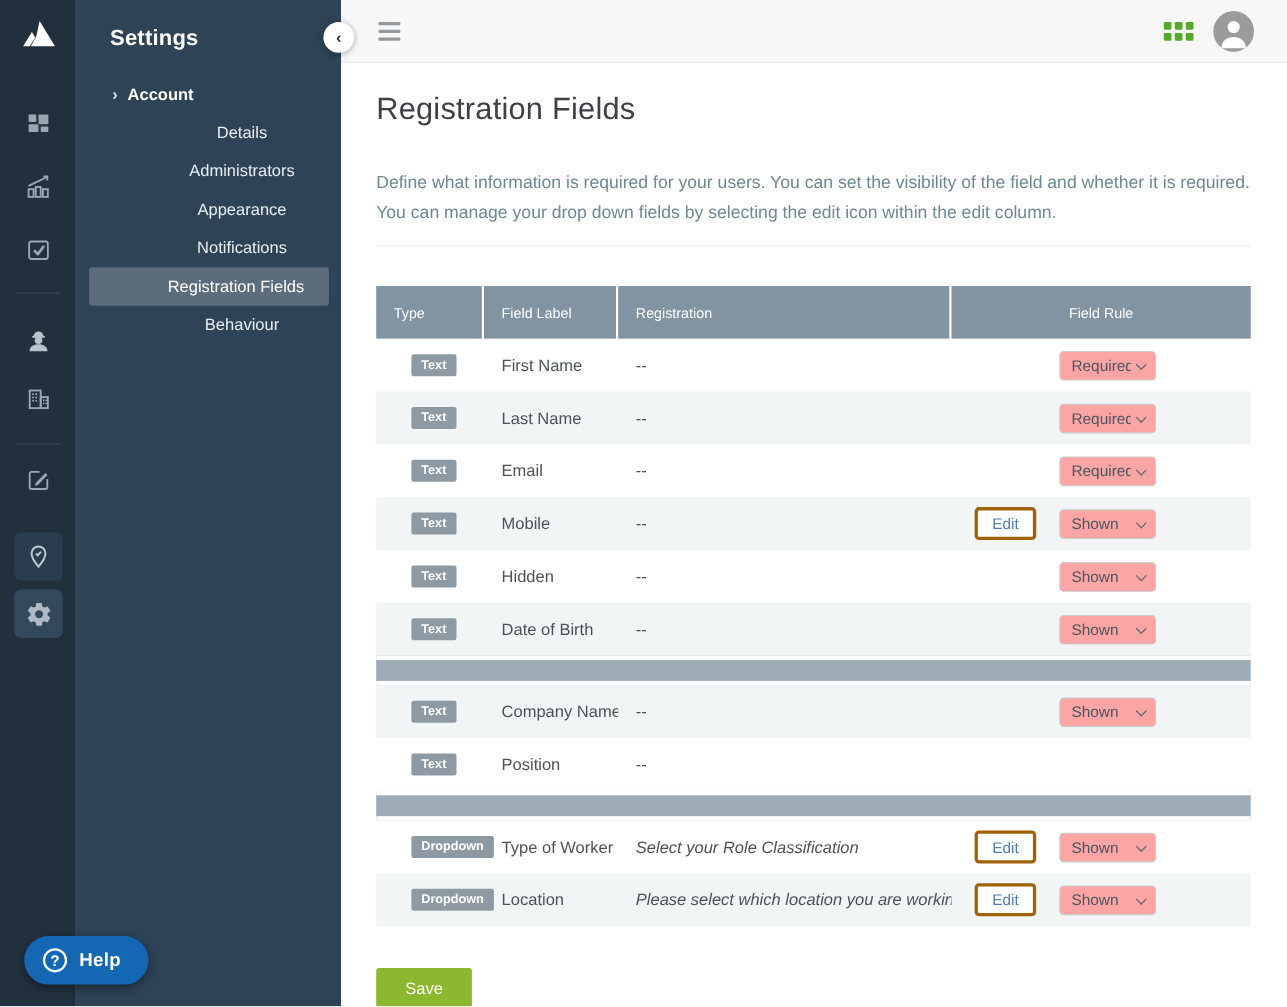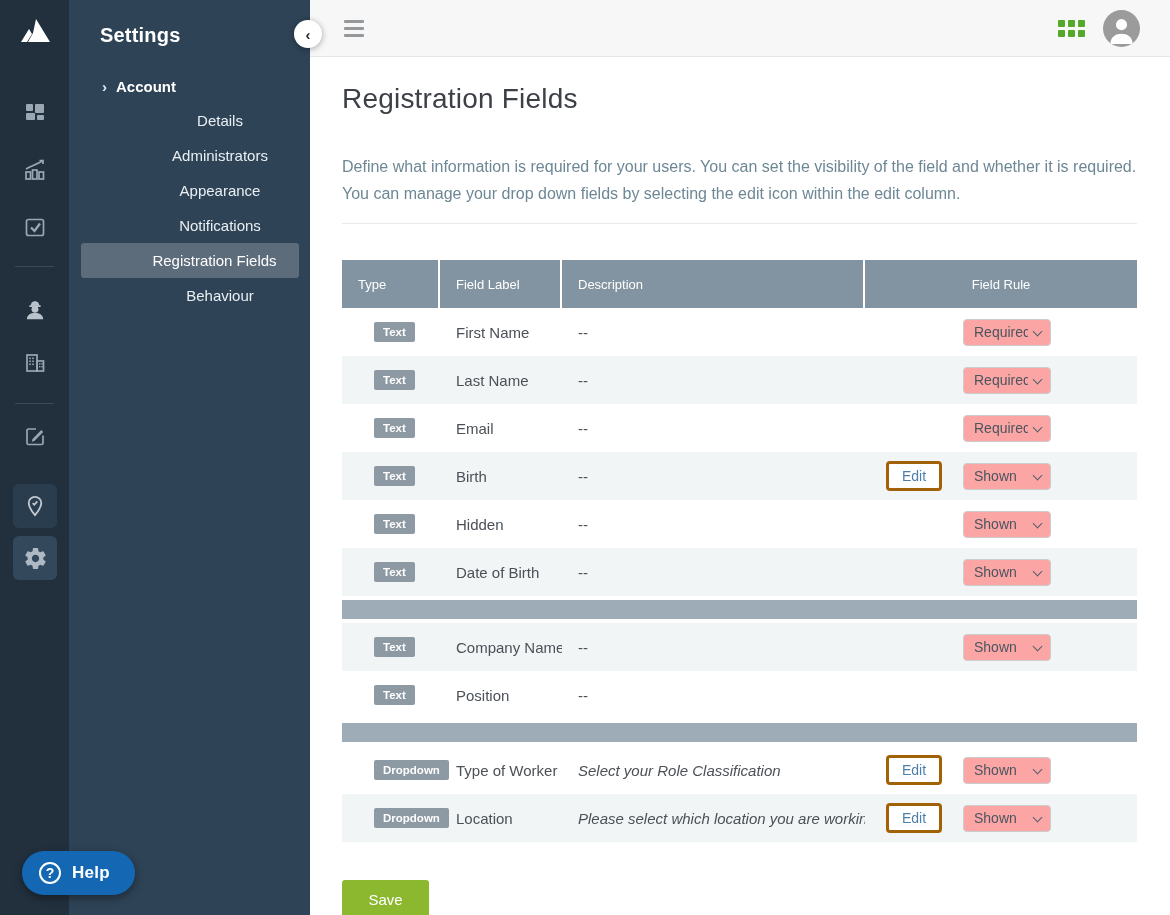--- a/index.html
+++ b/index.html
@@ -229,7 +229,7 @@
         <div class="t-header">
           <div class="hcell">Type</div>
           <div class="hcell">Field Label</div>
-          <div class="hcell">Description</div>
+          <div class="hcell">Registration</div>
           <div class="hcell">Field Rule</div>
         </div>
         <div class="t-body" id="table-body">

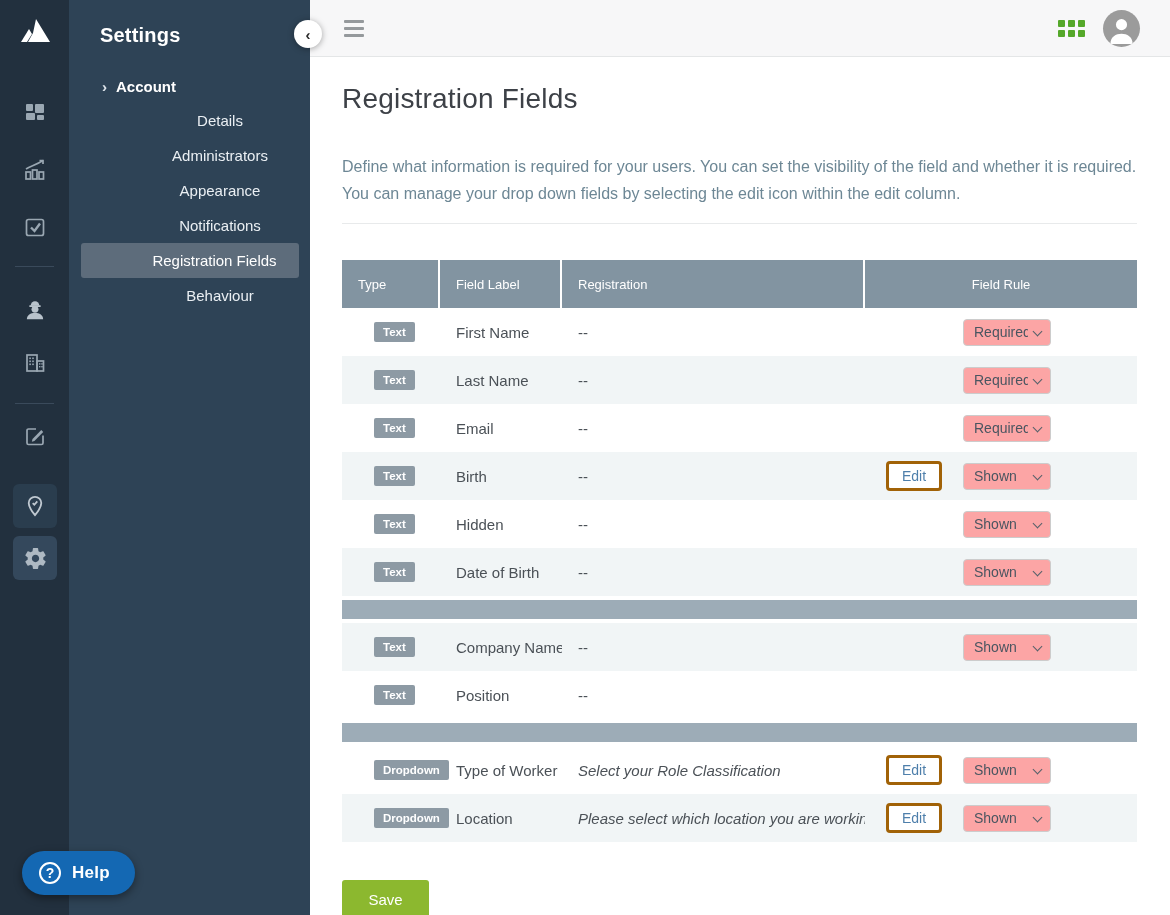--- a/index.html
+++ b/index.html
@@ -271,7 +271,7 @@
 
   <div class="t-row">
     <div class="type-cell"><span class="badge">Text</span></div>
-    <div class="label-cell">Birth</div>
+    <div class="label-cell">Mobile</div>
     <div class="desc-cell">--</div>
     <div class="edit-cell">
                 <button class="edit-btn">Edit</button>

